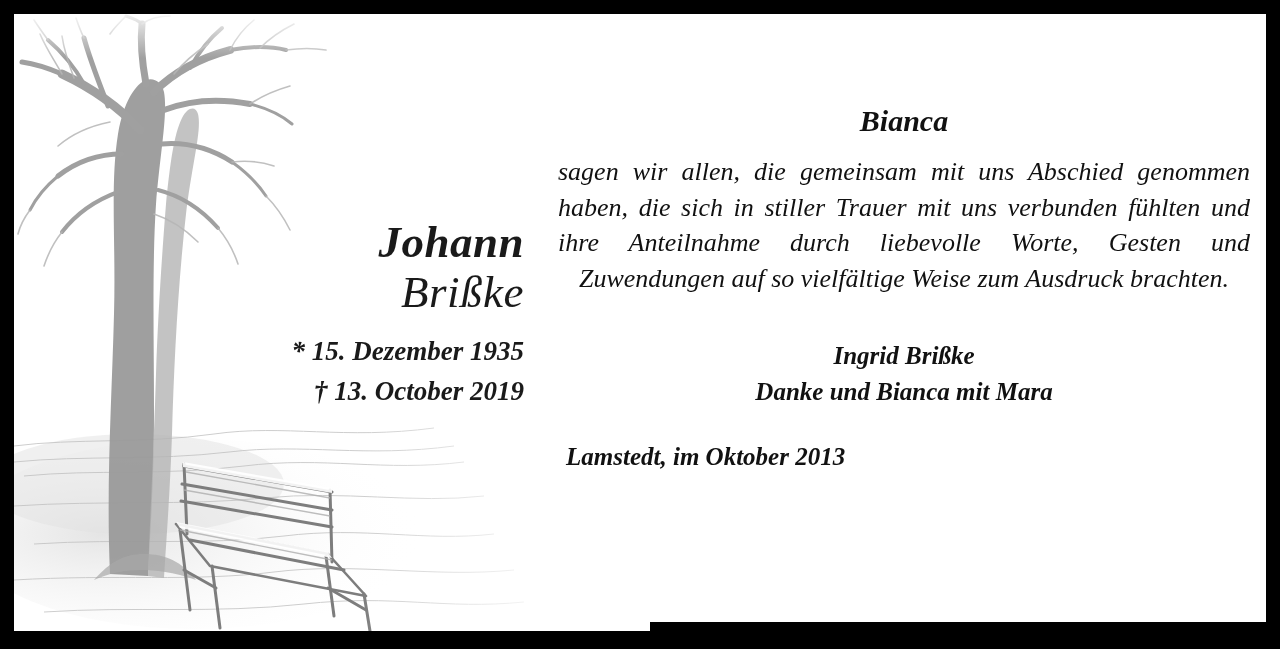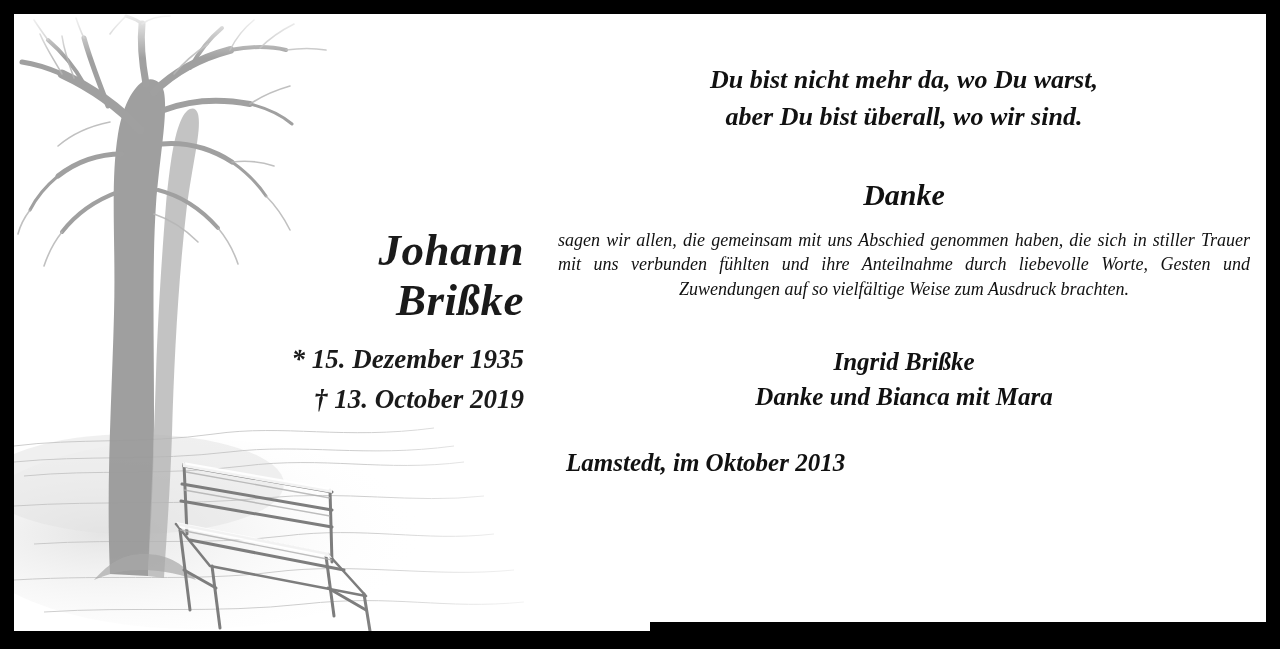--- a/index.html
+++ b/index.html
@@ -266,10 +266,6 @@
   </div>
 
   <div id="text-column">
-    <div id="quote">
-      <div>Du bist nicht mehr da, wo Du warst,</div>
-      <div>aber Du bist überall, wo wir sind.</div>
-    </div>
 
     <div id="danke-heading">Danke</div>
 

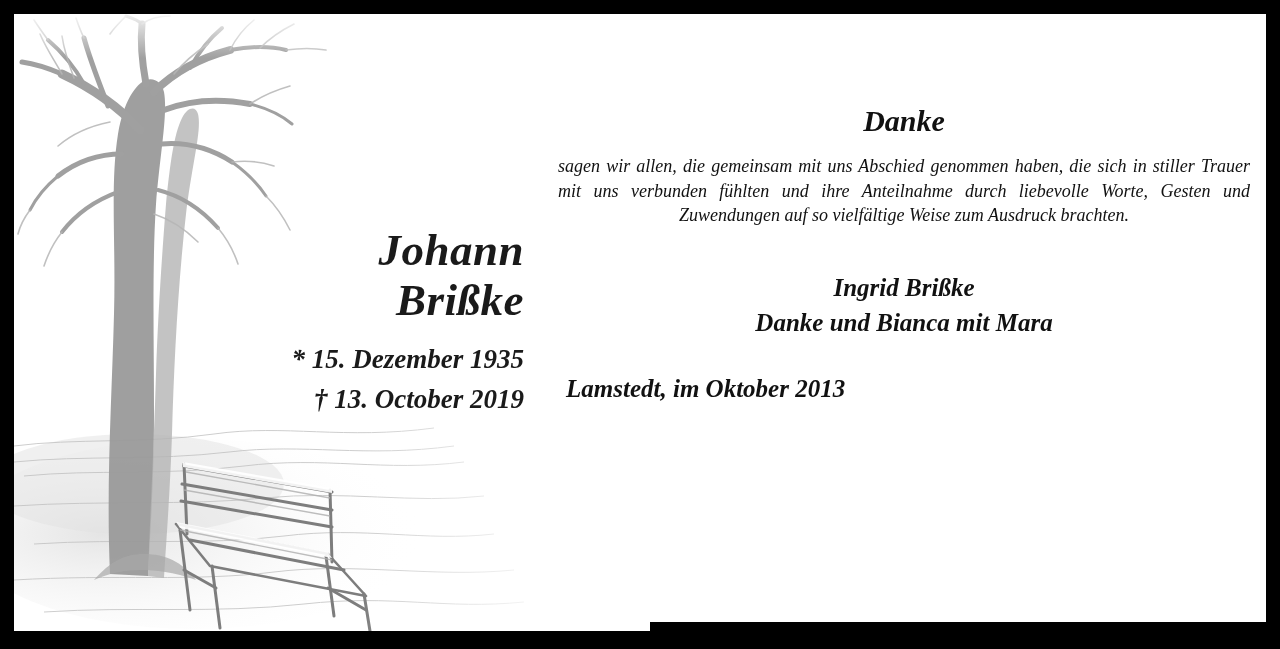--- a/index.html
+++ b/index.html
@@ -267,7 +267,7 @@
 
   <div id="text-column">
 
-    <div id="danke-heading">Danke</div>
+    <div id="danke-heading">Bianca</div>
 
     <div id="thanks-body">sagen wir allen, die gemeinsam mit uns Abschied genommen haben, die sich in stiller Trauer mit uns verbunden fühlten und ihre Anteilnahme durch liebevolle Worte, Gesten und Zuwendungen auf so vielfältige Weise zum Ausdruck brachten.</div>
 

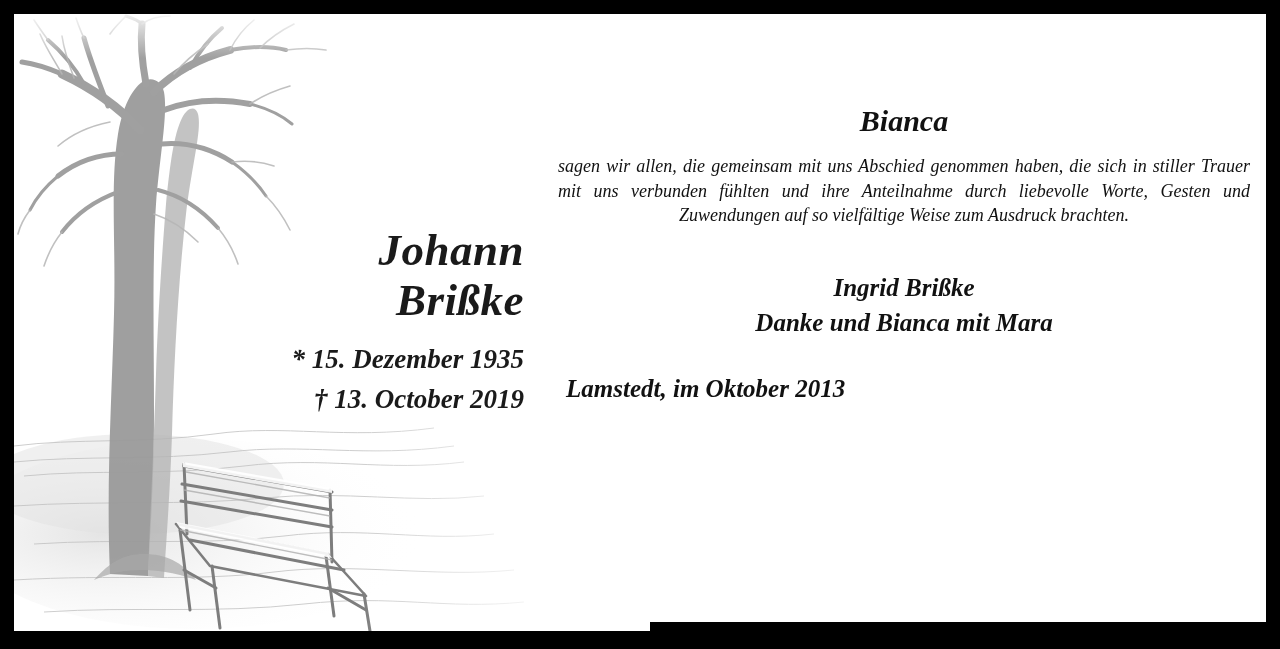--- a/index.html
+++ b/index.html
@@ -103,7 +103,7 @@
   }
   #thanks-body {
     margin-top: 16px;
-    font-size: 18px;
+    font-size: 26px;
     font-style: italic;
     text-align: justify;
     text-align-last: center;

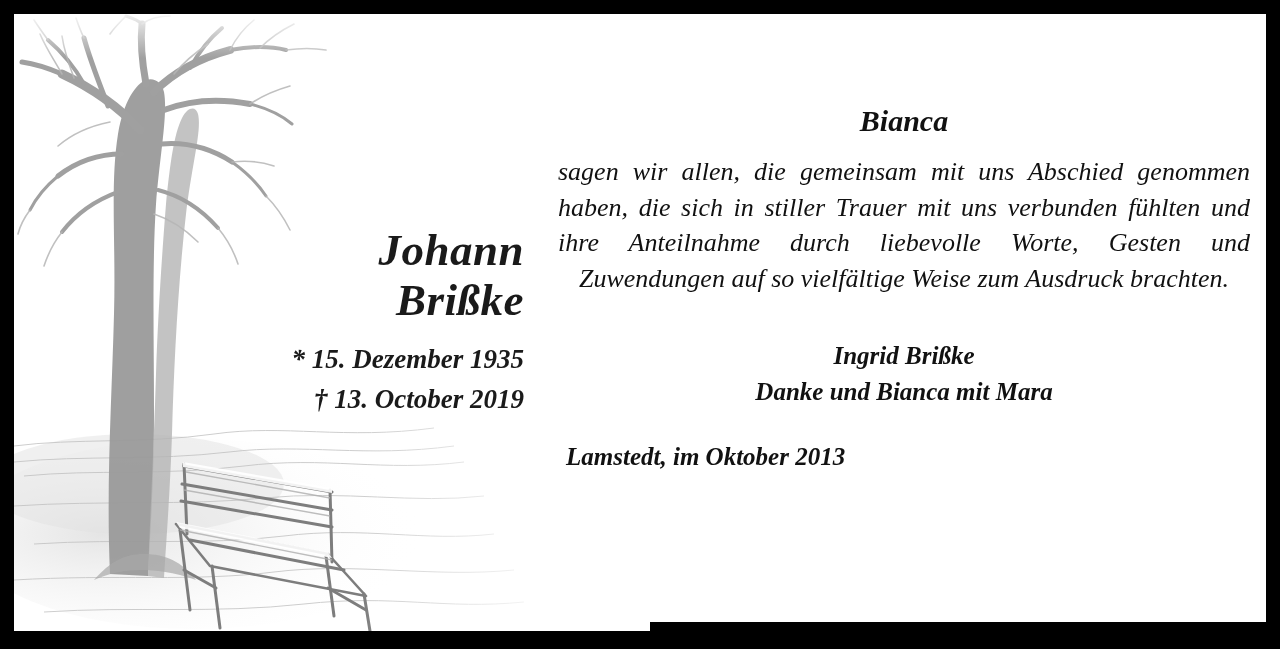--- a/index.html
+++ b/index.html
@@ -50,7 +50,7 @@
   #name-block {
     position: absolute;
     left: 180px;
-    top: 211px;
+    top: 203px;
     width: 330px;
     text-align: right;
     color: #1a1a1a;

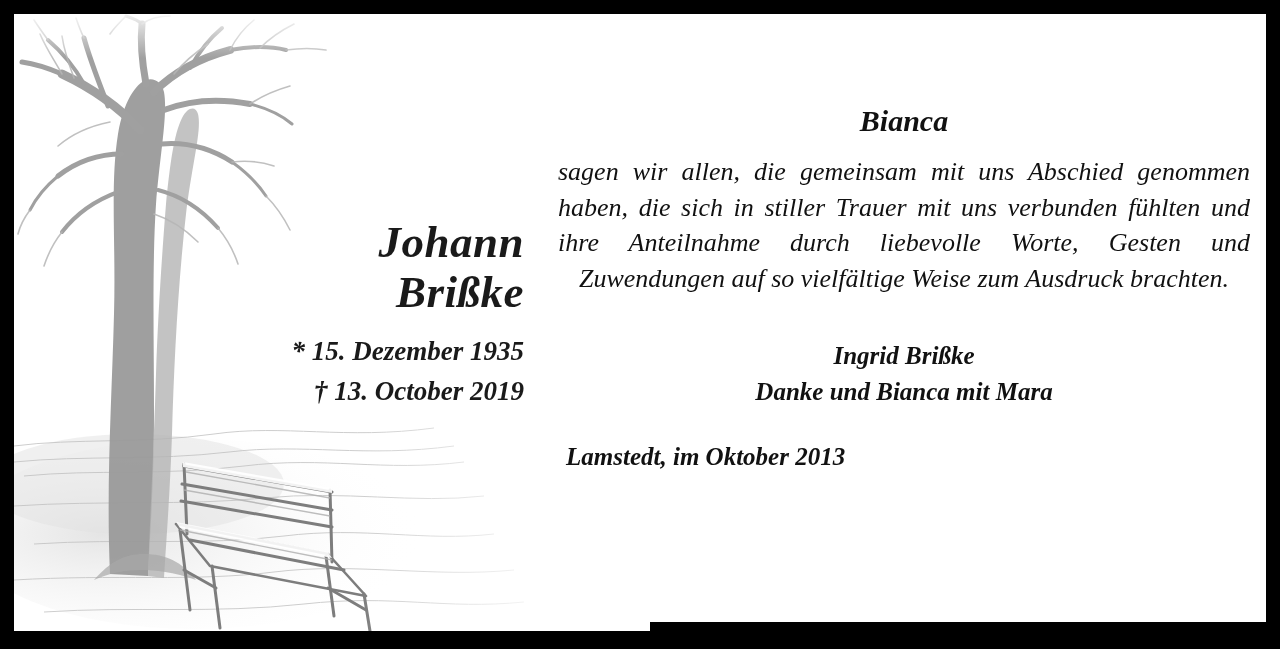--- a/index.html
+++ b/index.html
@@ -64,7 +64,7 @@
   }
   #name-last {
     font-size: 45px;
-    font-weight: bold;
+    font-weight: normal;
     font-style: italic;
     line-height: 1.12;
     letter-spacing: 0.5px;

